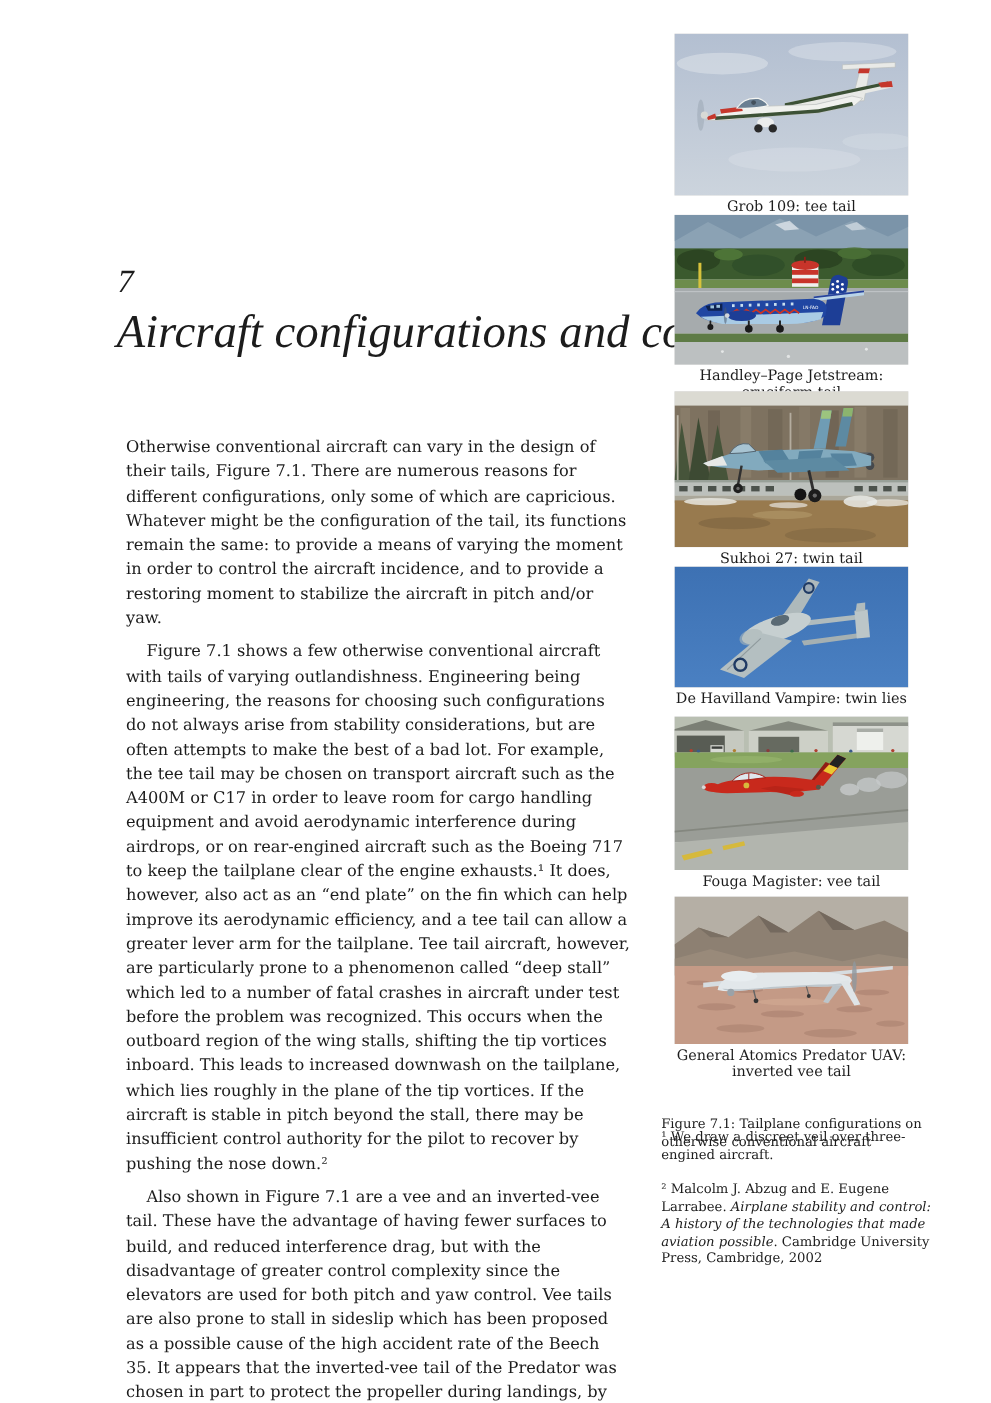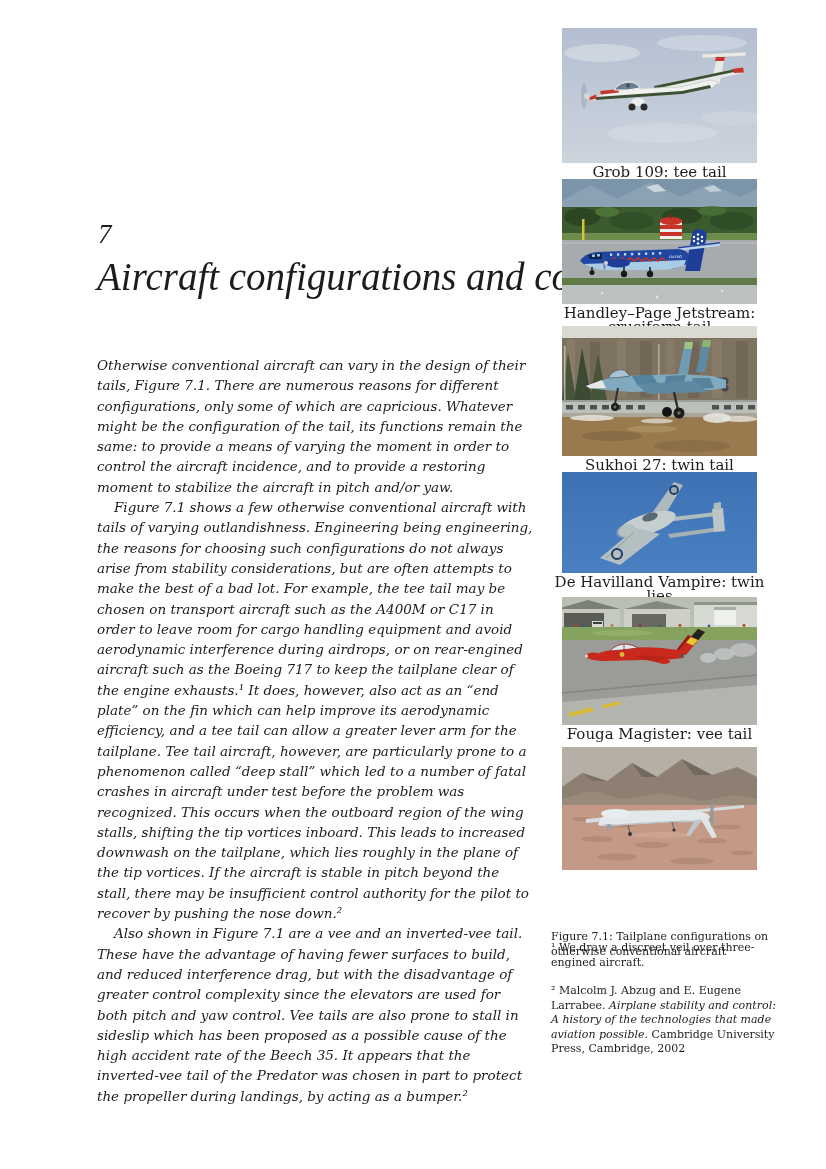--- a/index.html
+++ b/index.html
@@ -34,7 +34,7 @@
   .photo svg { display:block; }
   .photo-caption {
     width:212px; margin:3px 0 0 -8.5px; text-align:center;
-    font-size:15px; line-height:13.8px; white-space:pre-line;
+    font-size:12px; line-height:13.8px; white-space:pre-line;
   }
   .fig-main-caption { position:absolute; top:930px; left:0; width:232px; }
   .footnote { position:absolute; left:0; width:232px; }

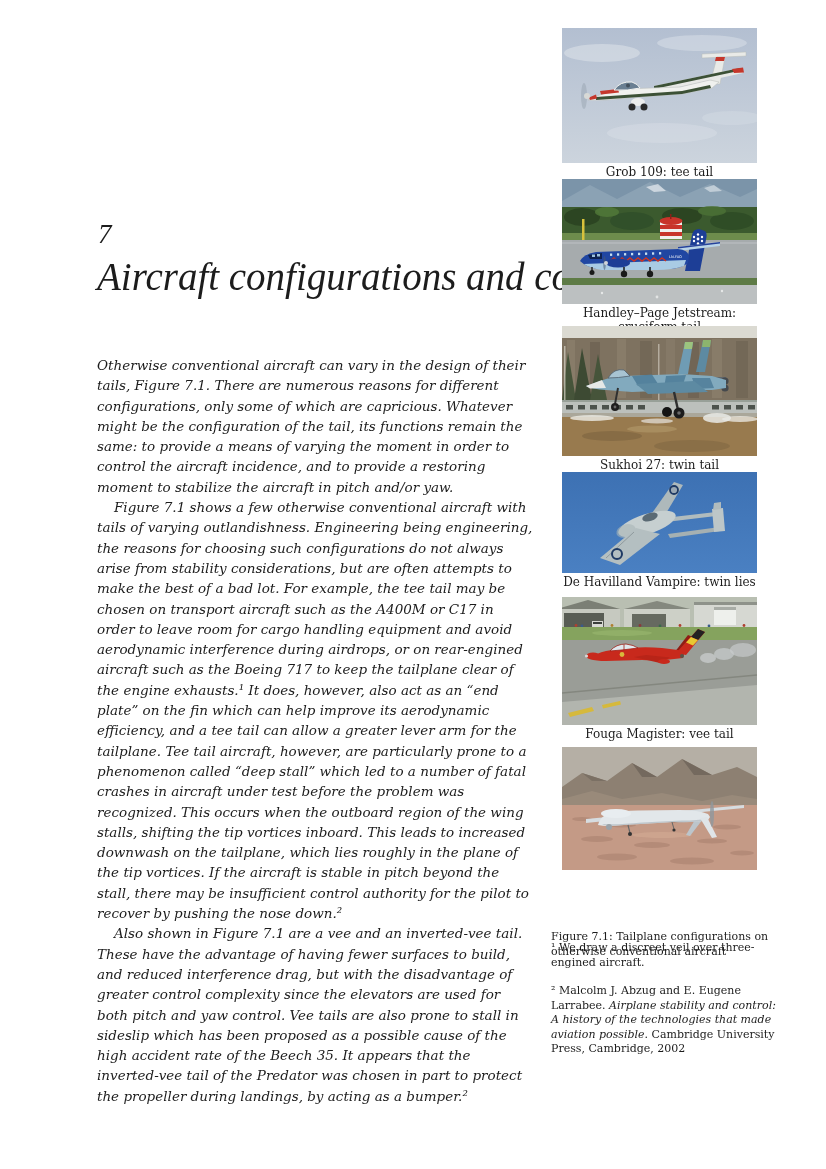--- a/index.html
+++ b/index.html
@@ -24,7 +24,7 @@
     position:absolute; top:355px; left:0; width:436px;
     font-size:13.5px; line-height:20.3px; text-align:left;
   }
-  .body-text p { margin:0;font-style:italic; }
+  .body-text p { margin:8px; }
   .body-text p.ind { text-indent:17px; }
 
   

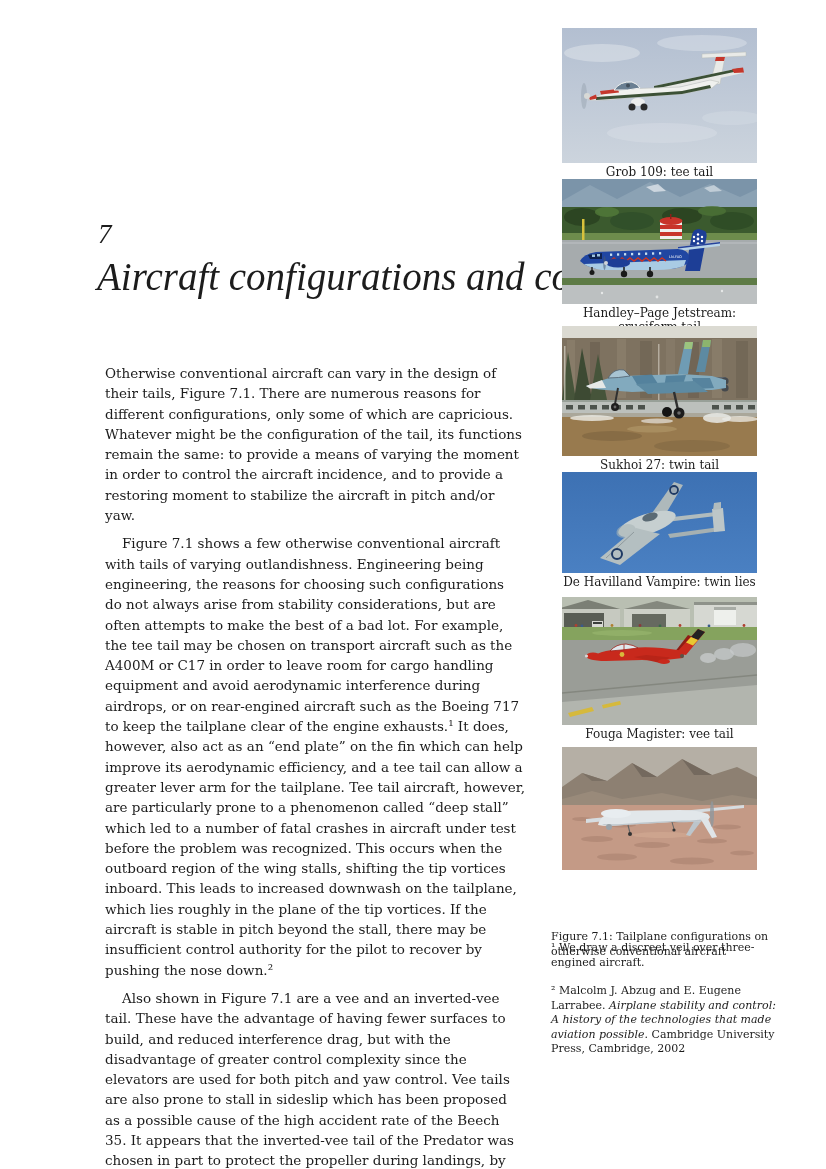--- a/index.html
+++ b/index.html
@@ -376,6 +376,8 @@
           </g>
         </svg>
       </div>
+      <figcaption class="photo-caption">General Atomics Predator UAV:
+inverted vee tail</figcaption>
     </figure>
 
     <div class="fig-main-caption">Figure 7.1: Tailplane configurations on otherwise conventional aircraft</div>

